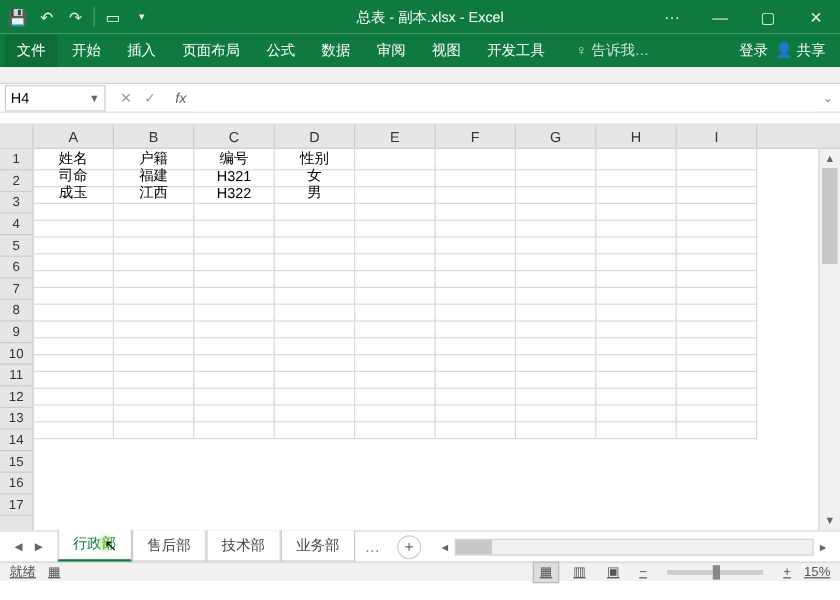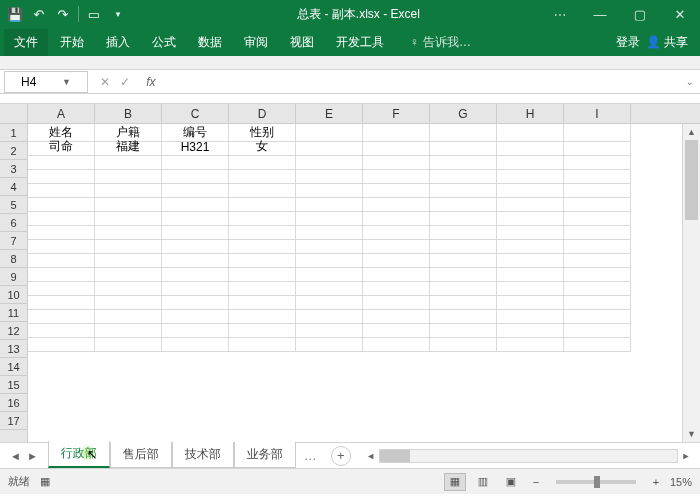--- a/index.html
+++ b/index.html
@@ -96,6 +96,7 @@
   <div class="tab file">文件</div>
   <div class="tab">开始</div>
   <div class="tab">插入</div>
+  <div class="tab">页面布局</div>
   <div class="tab">公式</div>
   <div class="tab">数据</div>
   <div class="tab">审阅</div>

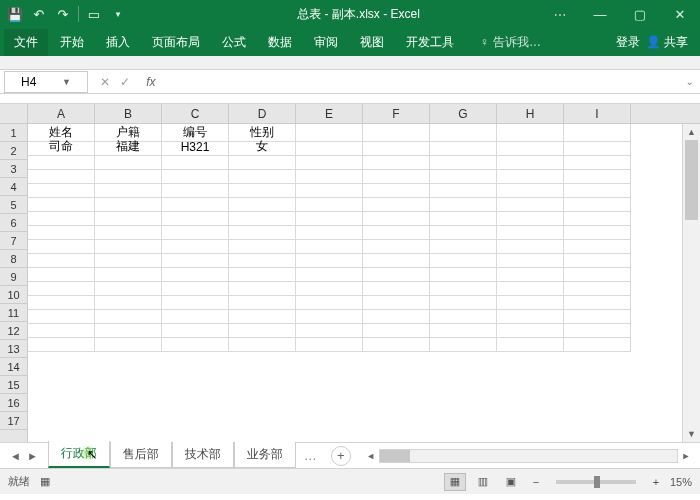--- a/index.html
+++ b/index.html
@@ -23,7 +23,7 @@
 .ribbon-area { background: #f1f1f1; height: 14px; border-bottom: 1px solid #d4d4d4; }
 
 .namebox-row { height: 24px; display: flex; align-items: center; border-bottom: 1px solid #d4d4d4; background: #fff; }
-.namebox { width: 84px; height: 22px; border: 1px solid #ccc; margin: 0 6px 0 4px; display: flex; align-items: center; padding: 0 16px; font-size: 12px; background: #fff; }
+.namebox { width: 84px; height: 22px; border: 1px solid #ccc; margin: 0 6px 0 4px; display: flex; align-items: center; padding: 0 4px; font-size: 12px; background: #fff; }
 .namebox .dd { margin-left: auto; font-size: 9px; color: #666; }
 .fx-controls { display: flex; align-items: center; gap: 10px; color: #a0a0a0; padding: 0 6px; }
 .fx-label { font-style: italic; color: #666; margin-left: 6px; text-align: center; }

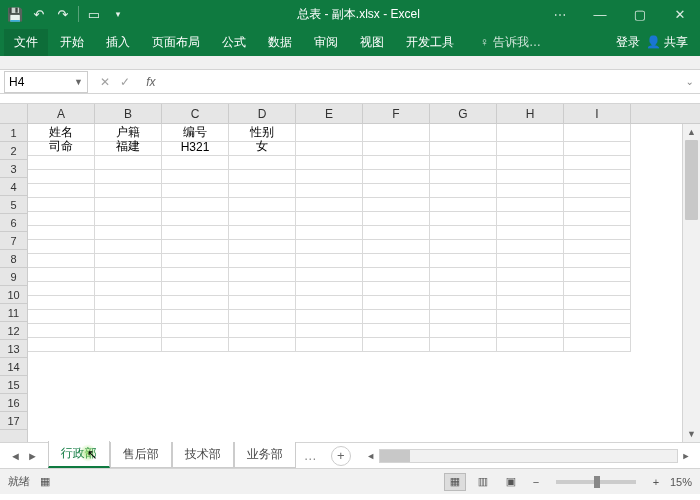--- a/index.html
+++ b/index.html
@@ -190,6 +190,17 @@
           <div class="cell"></div>
         </div>
         <div class="row">
+          <div class="cell">成玉</div>
+          <div class="cell">江西</div>
+          <div class="cell">H322</div>
+          <div class="cell">男</div>
+          <div class="cell"></div>
+          <div class="cell"></div>
+          <div class="cell"></div>
+          <div class="cell"></div>
+          <div class="cell"></div>
+        </div>
+        <div class="row">
           <div class="cell"></div>
           <div class="cell"></div>
           <div class="cell"></div>

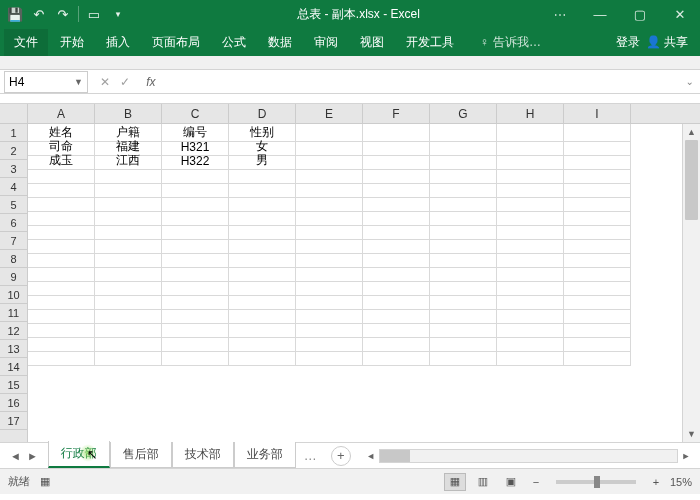--- a/index.html
+++ b/index.html
@@ -62,7 +62,7 @@
 .hscroll .hthumb { position: absolute; left: 0; top: 0; bottom: 0; width: 30px; background: #c8c8c8; }
 .hscroll .harr { width: 16px; text-align: center; font-size: 9px; color: #666; }
 
-.status-bar { height: 26px; background: #f1f1f1; border-top: 1px solid #d4d4d4; display: flex; align-items: center; padding: 0 8px; font-size: 11px; color: #555; }
+.status-bar { height: 16px; background: #f1f1f1; border-top: 1px solid #d4d4d4; display: flex; align-items: center; padding: 0 8px; font-size: 11px; color: #555; text-decoration: underline; }
 .status-bar .sb-left { display: flex; align-items: center; gap: 10px; }
 .status-bar .sb-right { margin-left: auto; display: flex; align-items: center; gap: 6px; }
 .view-btn { width: 22px; height: 18px; display: flex; align-items: center; justify-content: center; border: 1px solid transparent; }

